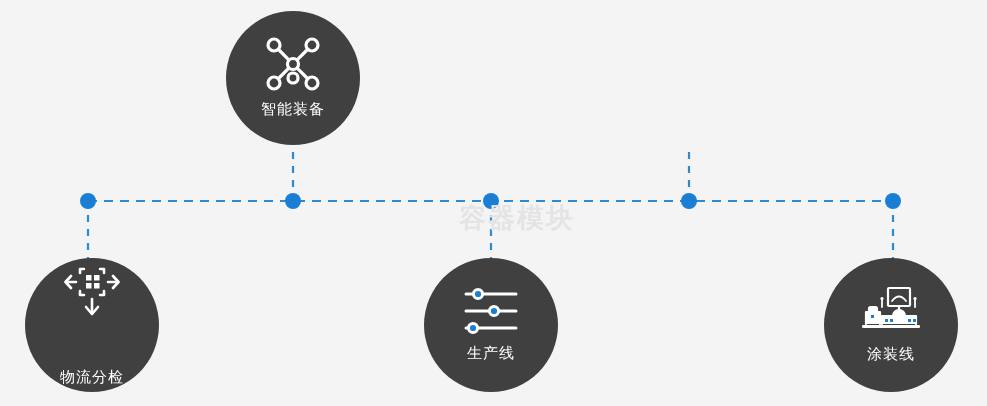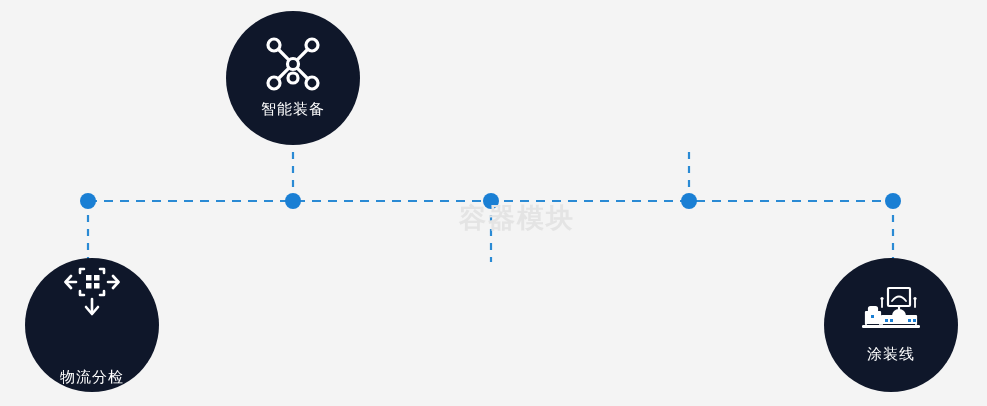--- a/index.html
+++ b/index.html
@@ -28,7 +28,7 @@
   .node{
     position:absolute;
     border-radius:50%;
-    background:#0f172a;
+    background:#404040;
     display:flex;
     flex-direction:column;
     align-items:center;

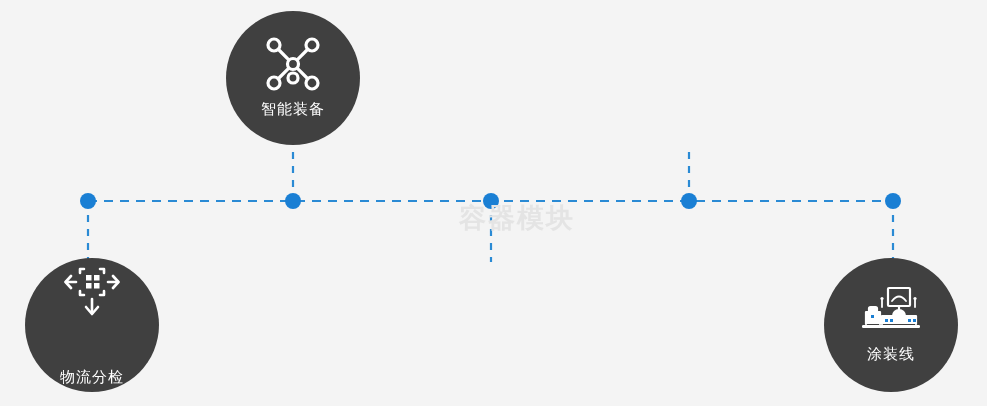--- a/index.html
+++ b/index.html
@@ -119,6 +119,19 @@
     <span class="caption">物流分检</span>
   </div>
 
+  <div class="node sz" style="left:424px;top:258px;">
+    <span class="glyph">
+      <svg width="56" height="48" viewBox="0 0 56 48" xmlns="http://www.w3.org/2000/svg" fill="none" stroke="#ffffff" stroke-width="3" stroke-linecap="round">
+        <line x1="3" y1="7" x2="53" y2="7"></line>
+        <circle cx="15" cy="7" r="4.6" fill="#1a7fd4"></circle>
+        <line x1="3" y1="24" x2="53" y2="24"></line>
+        <circle cx="31" cy="24" r="4.6" fill="#1a7fd4"></circle>
+        <line x1="3" y1="41" x2="53" y2="41"></line>
+        <circle cx="10" cy="41" r="4.6" fill="#1a7fd4"></circle>
+      </svg>
+    </span>
+    <span class="caption">生产线</span>
+  </div>
 
   <div class="node sz" style="left:824px;top:258px;">
     <span class="glyph">

